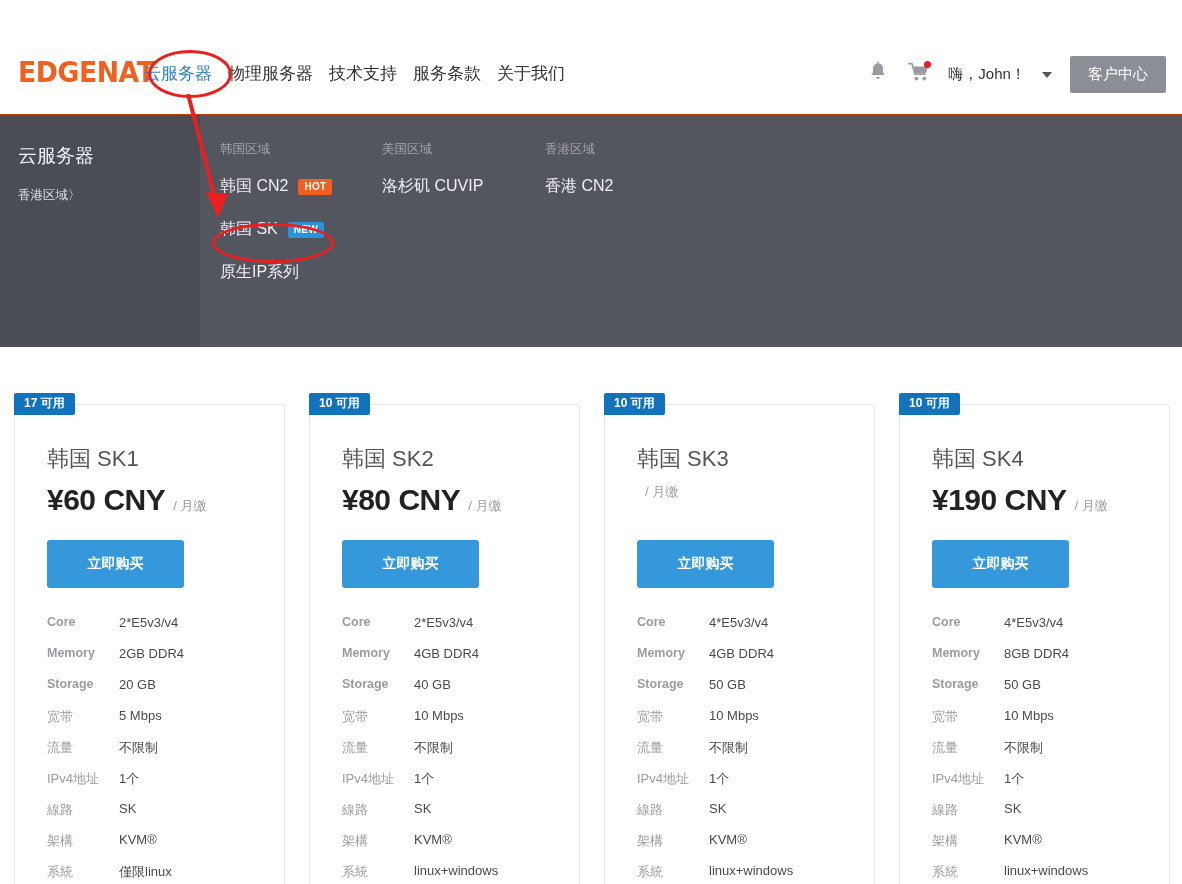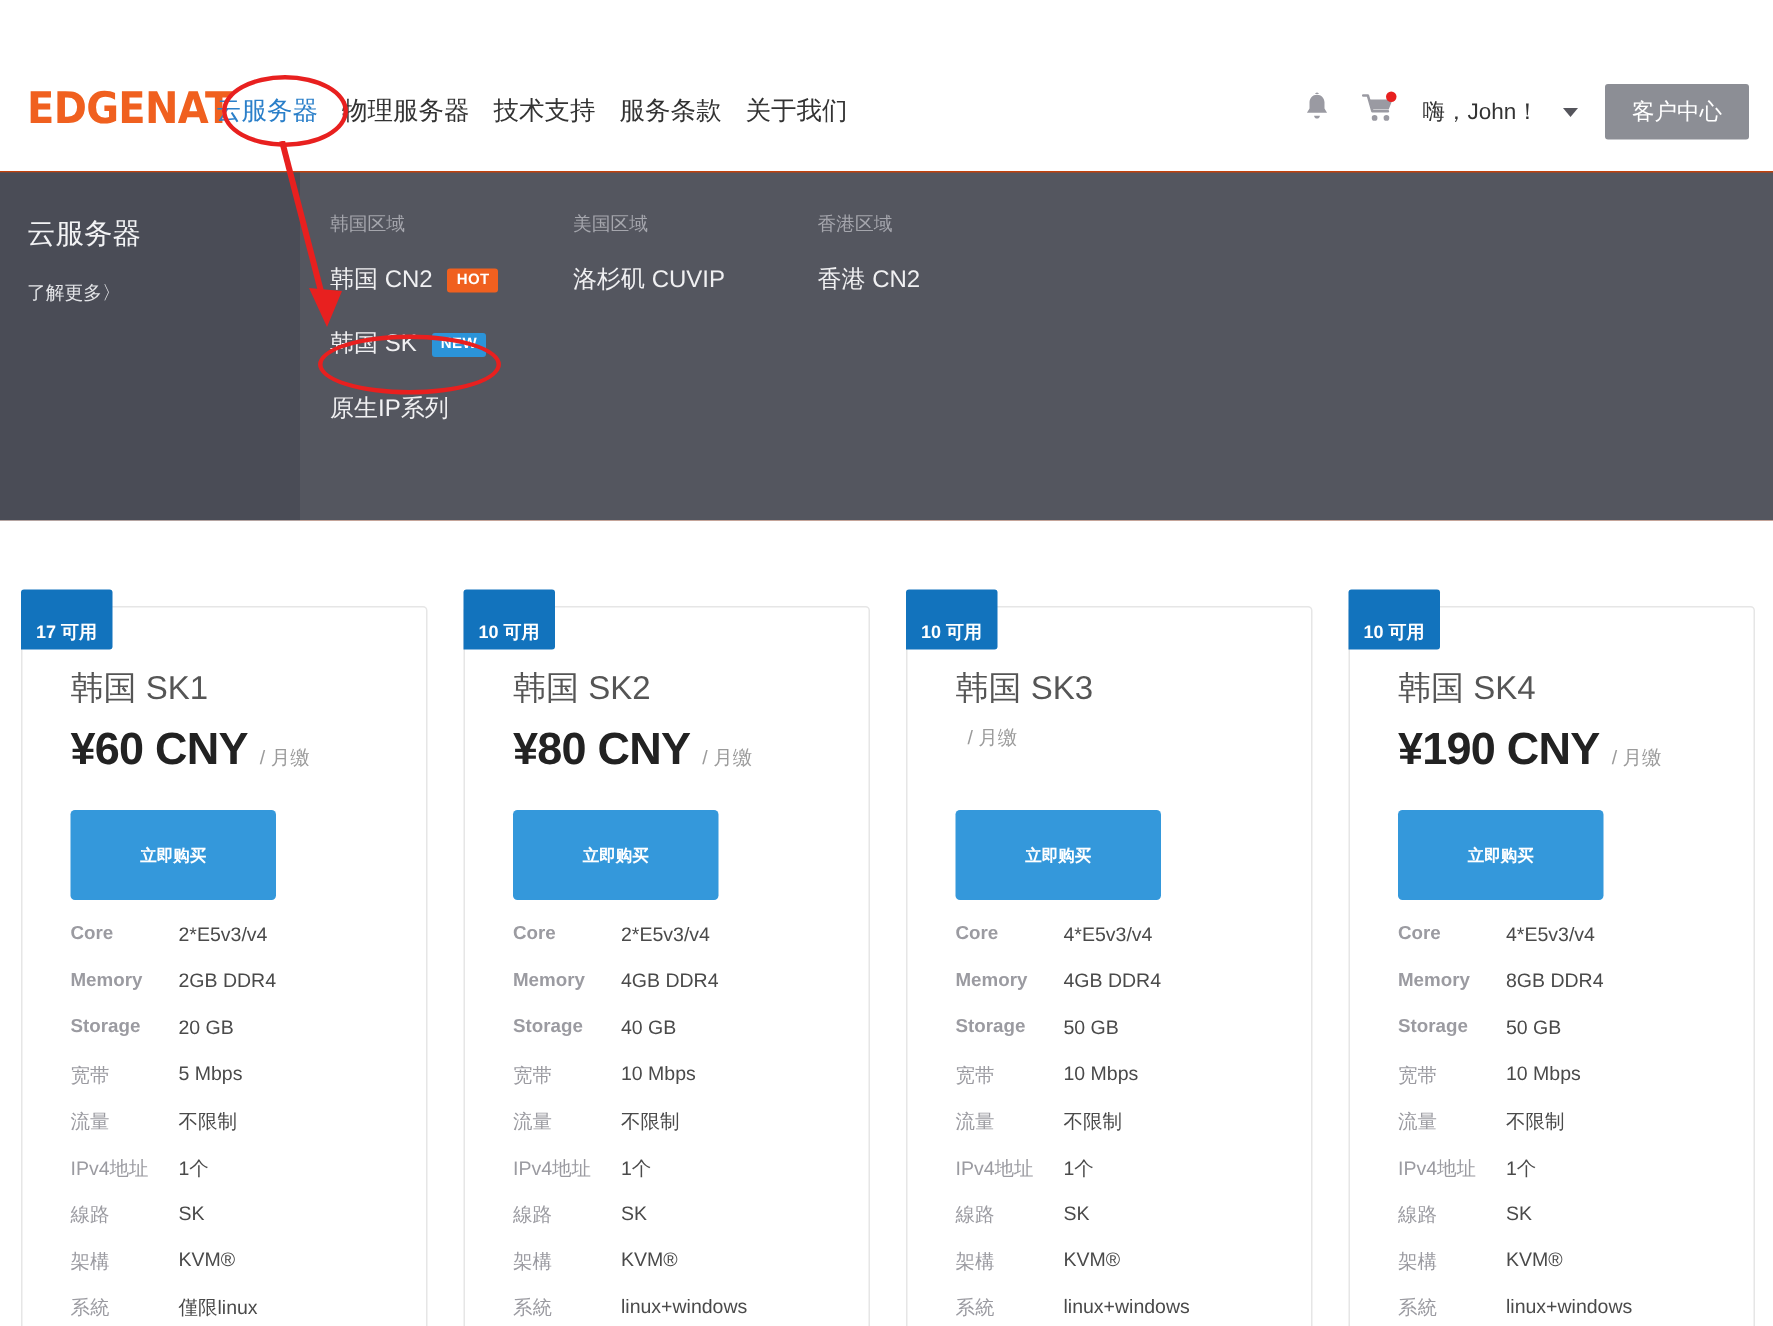--- a/index.html
+++ b/index.html
@@ -169,7 +169,7 @@
 
     <div id="mm-side">
       <h3>云服务器</h3>
-      <div id="mm-more">了解更多〉</div>
+      <div id="mm-more">香港区域〉</div>
     </div>
 
     <div id="mm-cols">

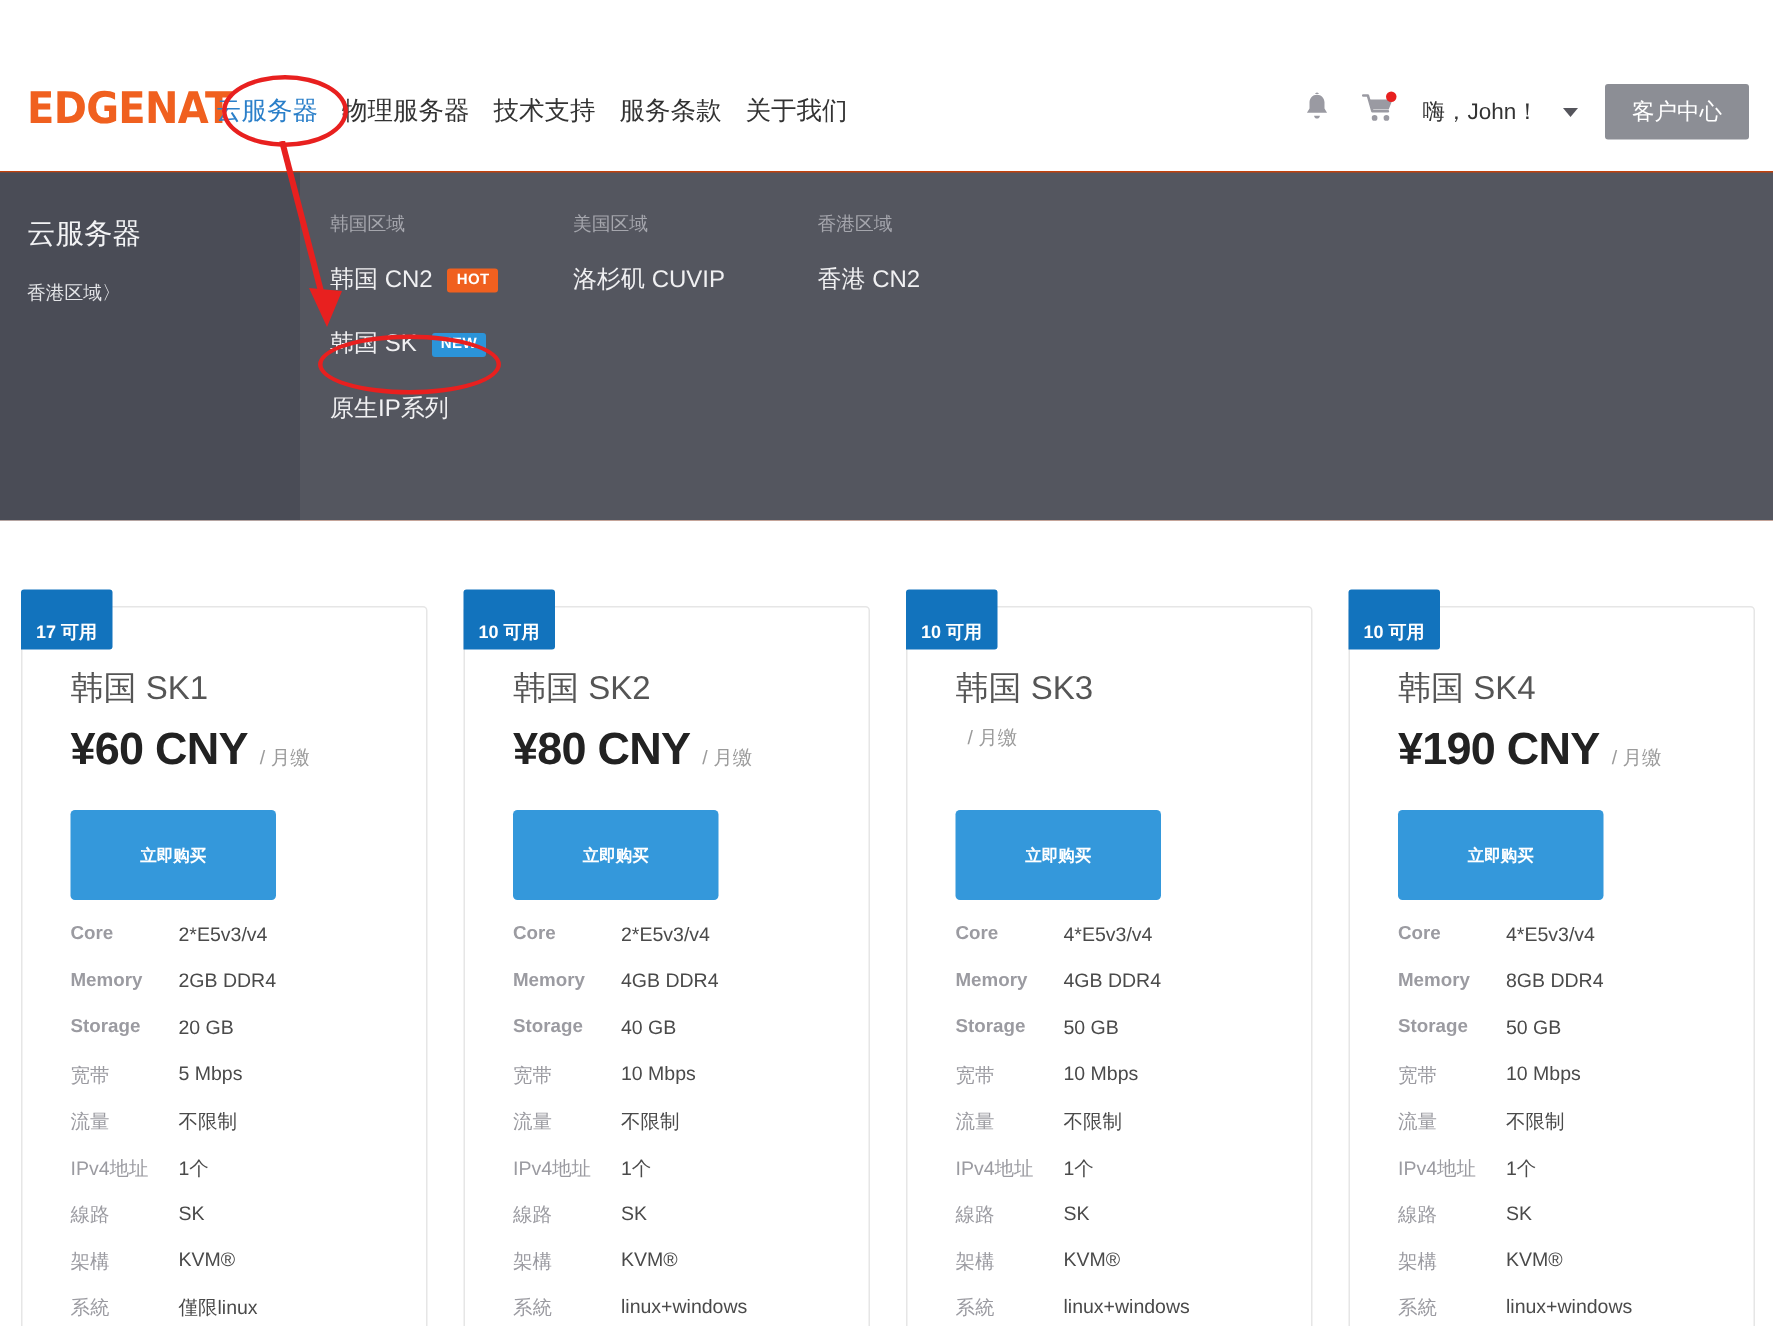--- a/index.html
+++ b/index.html
@@ -105,7 +105,7 @@
   .card-badge {
     position:absolute; left:-1px; top:-12px;
     background:#1273bd; color:#fff; font-size:12px; font-weight:bold;
-    padding:22px 10px 6px; line-height:12px; border-radius:2px 2px 2px 0;
+    padding:4px 10px 6px; line-height:12px; border-radius:2px 2px 2px 0;
   }
   .card-title  { position:absolute; left:32px; top:39px; font-size:22px; color:#555; }
   .card-price  { position:absolute; left:32px; top:78px; display:flex; align-items:baseline; }

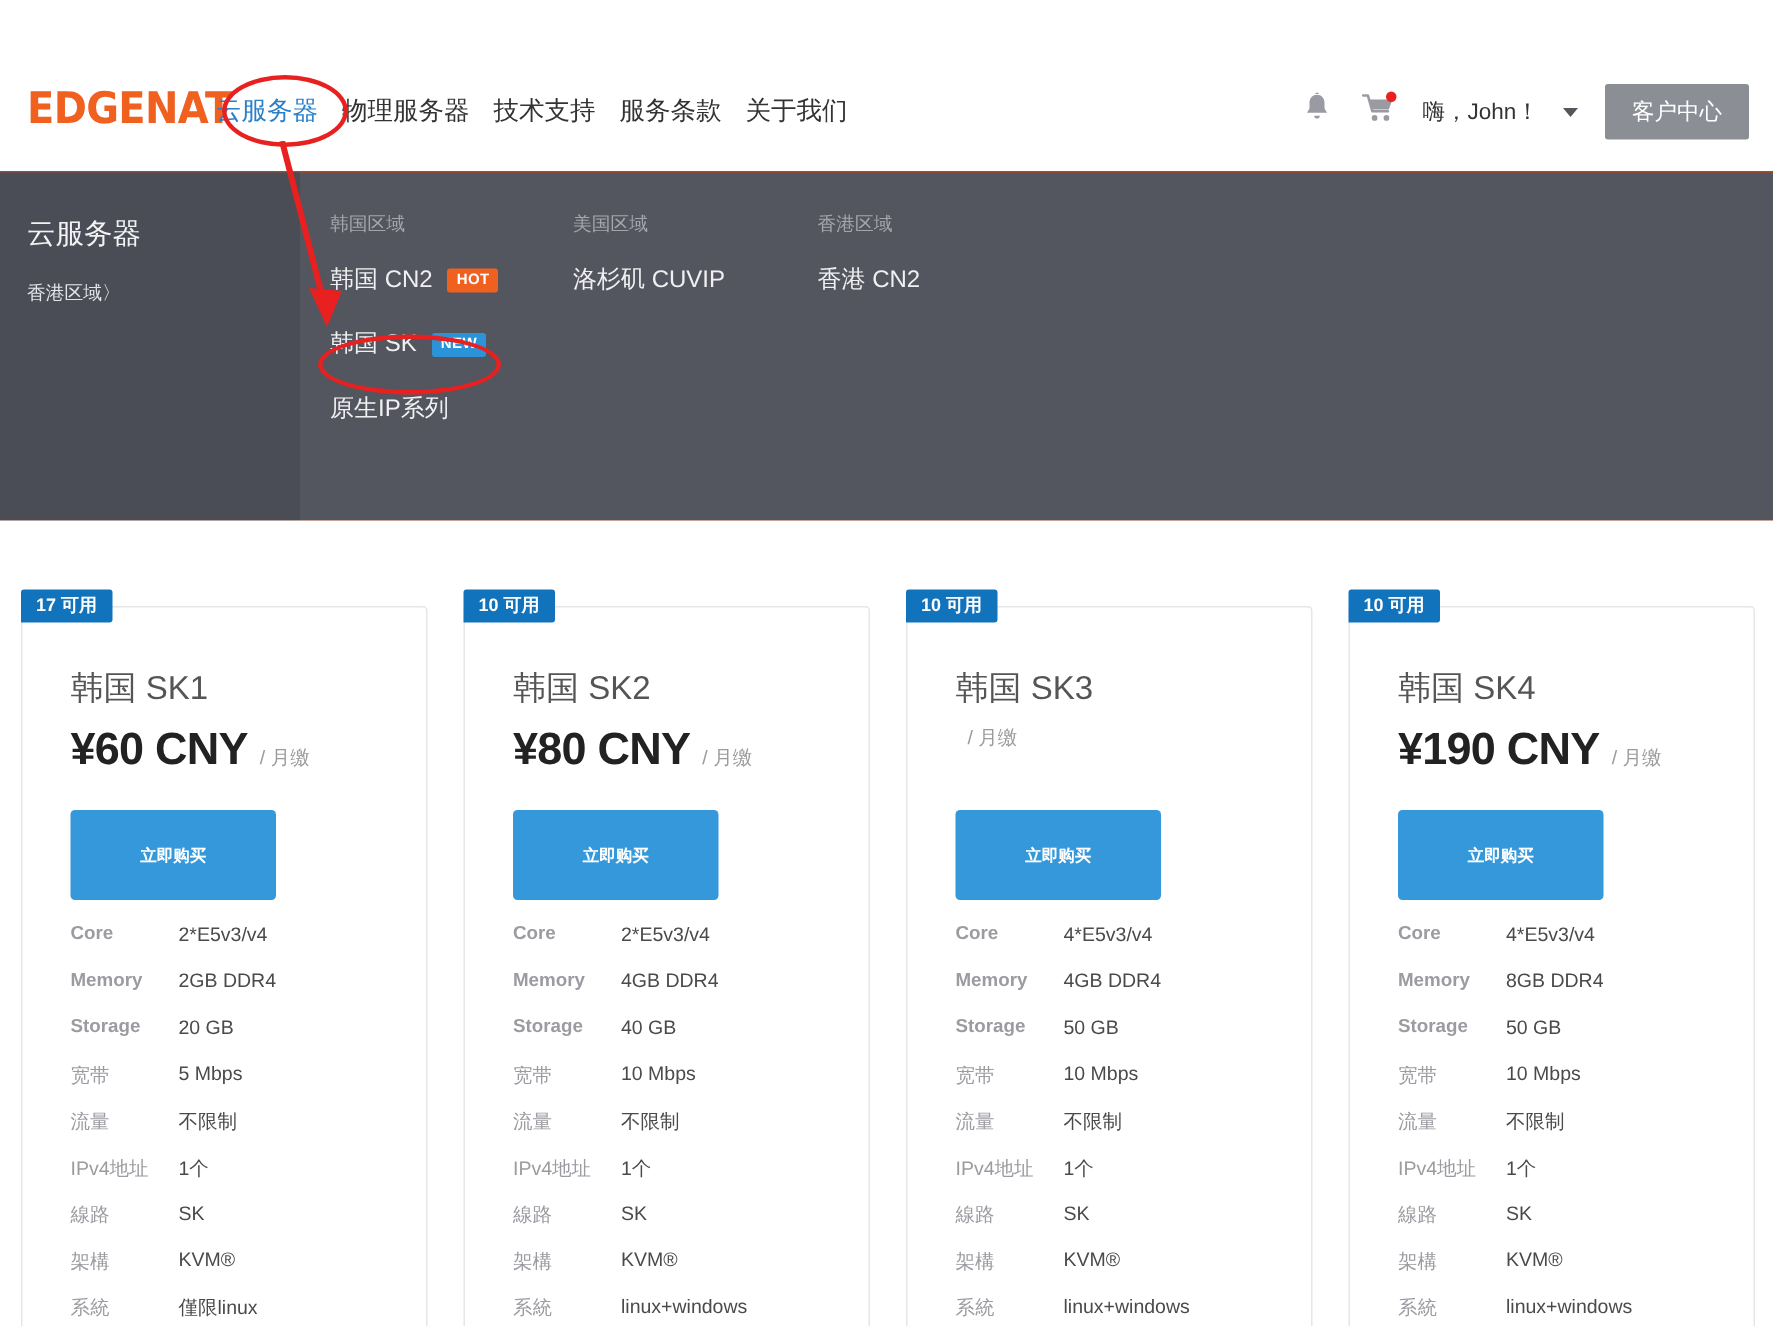--- a/index.html
+++ b/index.html
@@ -112,9 +112,9 @@
   .card-price .amount { font-size:30px; font-weight:bold; color:#222; letter-spacing:-0.5px; }
   .card-price .period { font-size:13px; color:#9b9b9b; margin-left:8px; }
   .card-buy {
-    position:absolute; left:32px; top:135px; width:137px; height:60px;
+    position:absolute; left:32px; top:135px; width:137px; height:48px;
     background:#3498db; color:#fff; border:none; border-radius:3px;
-    font-size:11px; font-weight:bold; cursor:pointer; font-family:inherit;
+    font-size:14px; font-weight:bold; cursor:pointer; font-family:inherit;
   }
   .spec-list { position:absolute; left:32px; top:210px; width:220px; }
   .spec-row  { display:flex; height:31px; align-items:flex-start; }

